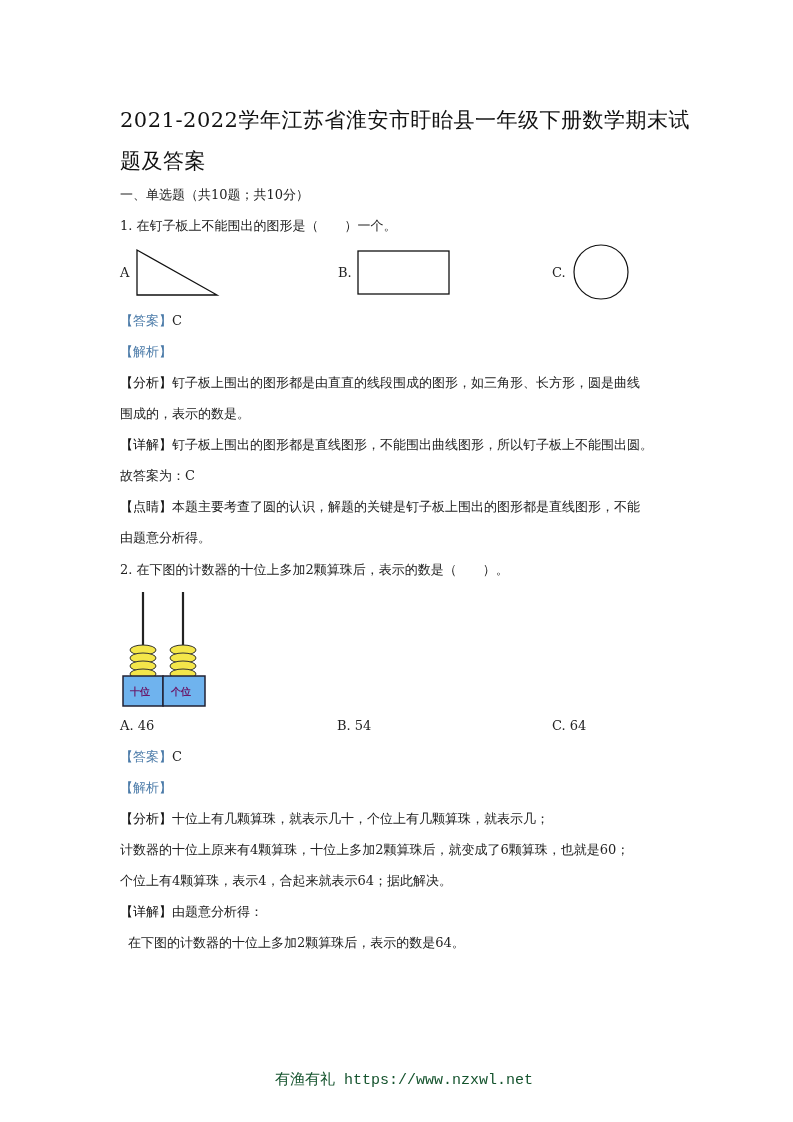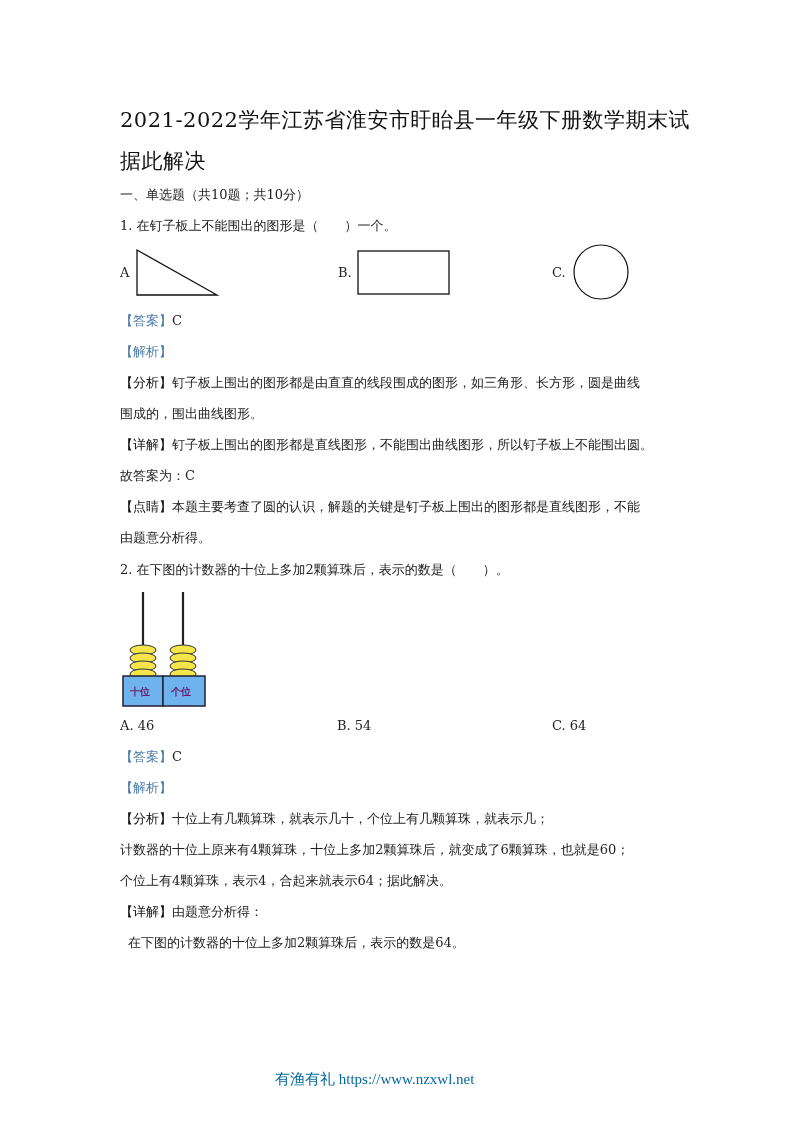--- a/index.html
+++ b/index.html
@@ -18,7 +18,7 @@
 <body>
 
 <div class="abs title" style="left:120px; top:106px;">2021-2022学年江苏省淮安市盱眙县一年级下册数学期末试</div>
-<div class="abs title" style="left:120px; top:147px;">据此解决</div>
+<div class="abs title" style="left:120px; top:147px;">题及答案</div>
 <div class="abs txt" style="left:120px; top:187px;">一、单选题（共10题；共10分）</div>
 
 <div class="abs txt" style="left:120px; top:218px;">

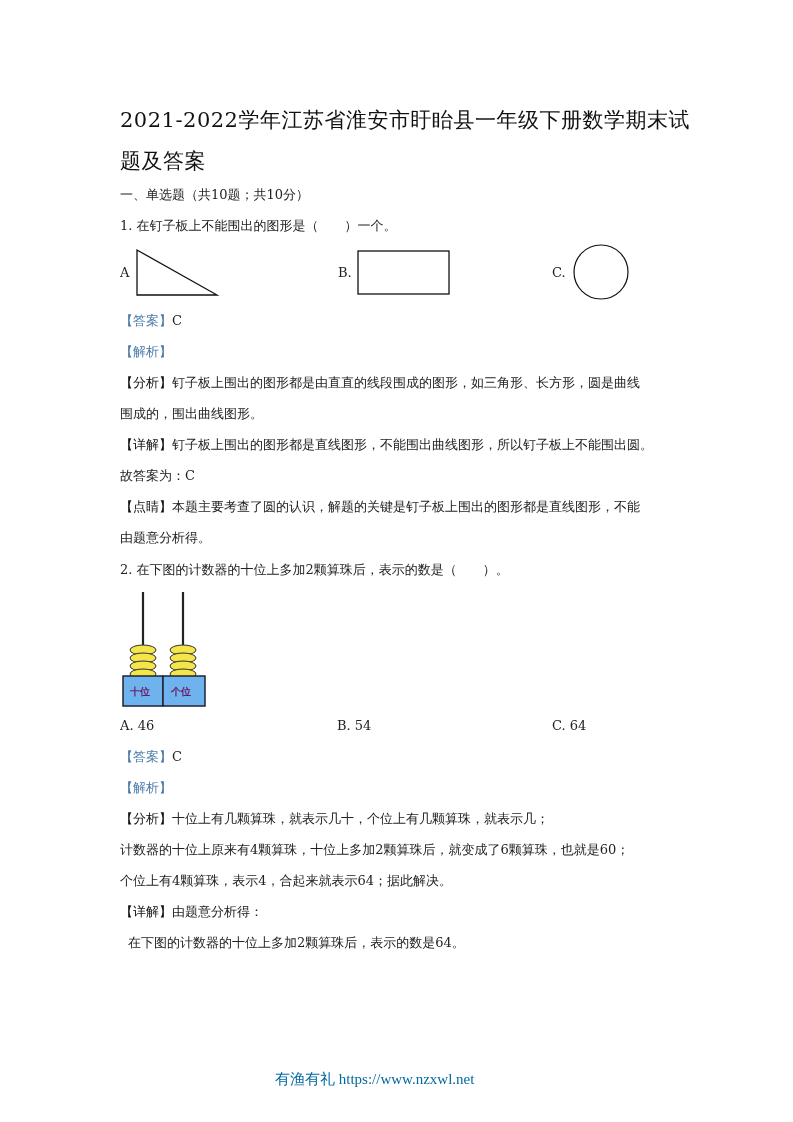--- a/index.html
+++ b/index.html
@@ -49,7 +49,7 @@
 <div class="abs txt" style="left:120px; top:375px;">
   <span class="label-black">【分析】</span><span>钉子板上围出的图形都是由直直的线段围成的图形，如三角形、长方形，圆是曲线</span>
 </div>
-<div class="abs txt" style="left:120px; top:406px;">围成的，围出曲线图形。</div>
+<div class="abs txt" style="left:120px; top:406px;">围成的，表示的数是。</div>
 
 <div class="abs txt" style="left:120px; top:437px;">
   <span class="label-black">【详解】</span><span>钉子板上围出的图形都是直线图形，不能围出曲线图形，所以钉子板上不能围出圆。</span>

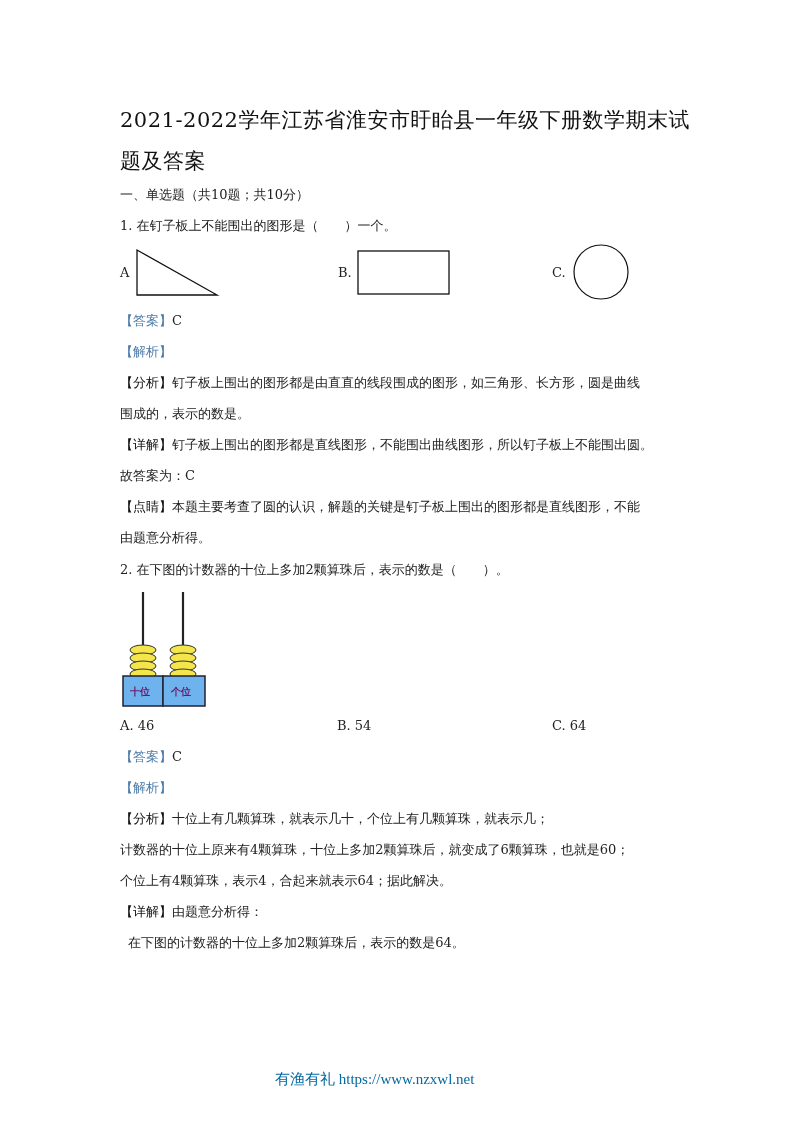--- a/index.html
+++ b/index.html
@@ -10,7 +10,7 @@
   .txt { font-size: 13px; line-height: 16px; }
   .label-blue { color: #4a7aa8; }
   .label-black { color: #111; margin-top: 44px; }
-  .footer { font-family: Liberation Serif, serif; font-size: 15px; color: #0369a1; }
+  .footer { font-family: Liberation Mono, monospace; font-size: 15px; color: #14532d; }
   svg { position: absolute; }
   .base-text { font-family: "DejaVu Sans", sans-serif; font-size: 10px; font-weight: bold; fill: #6a1a6a; }
 </style>

